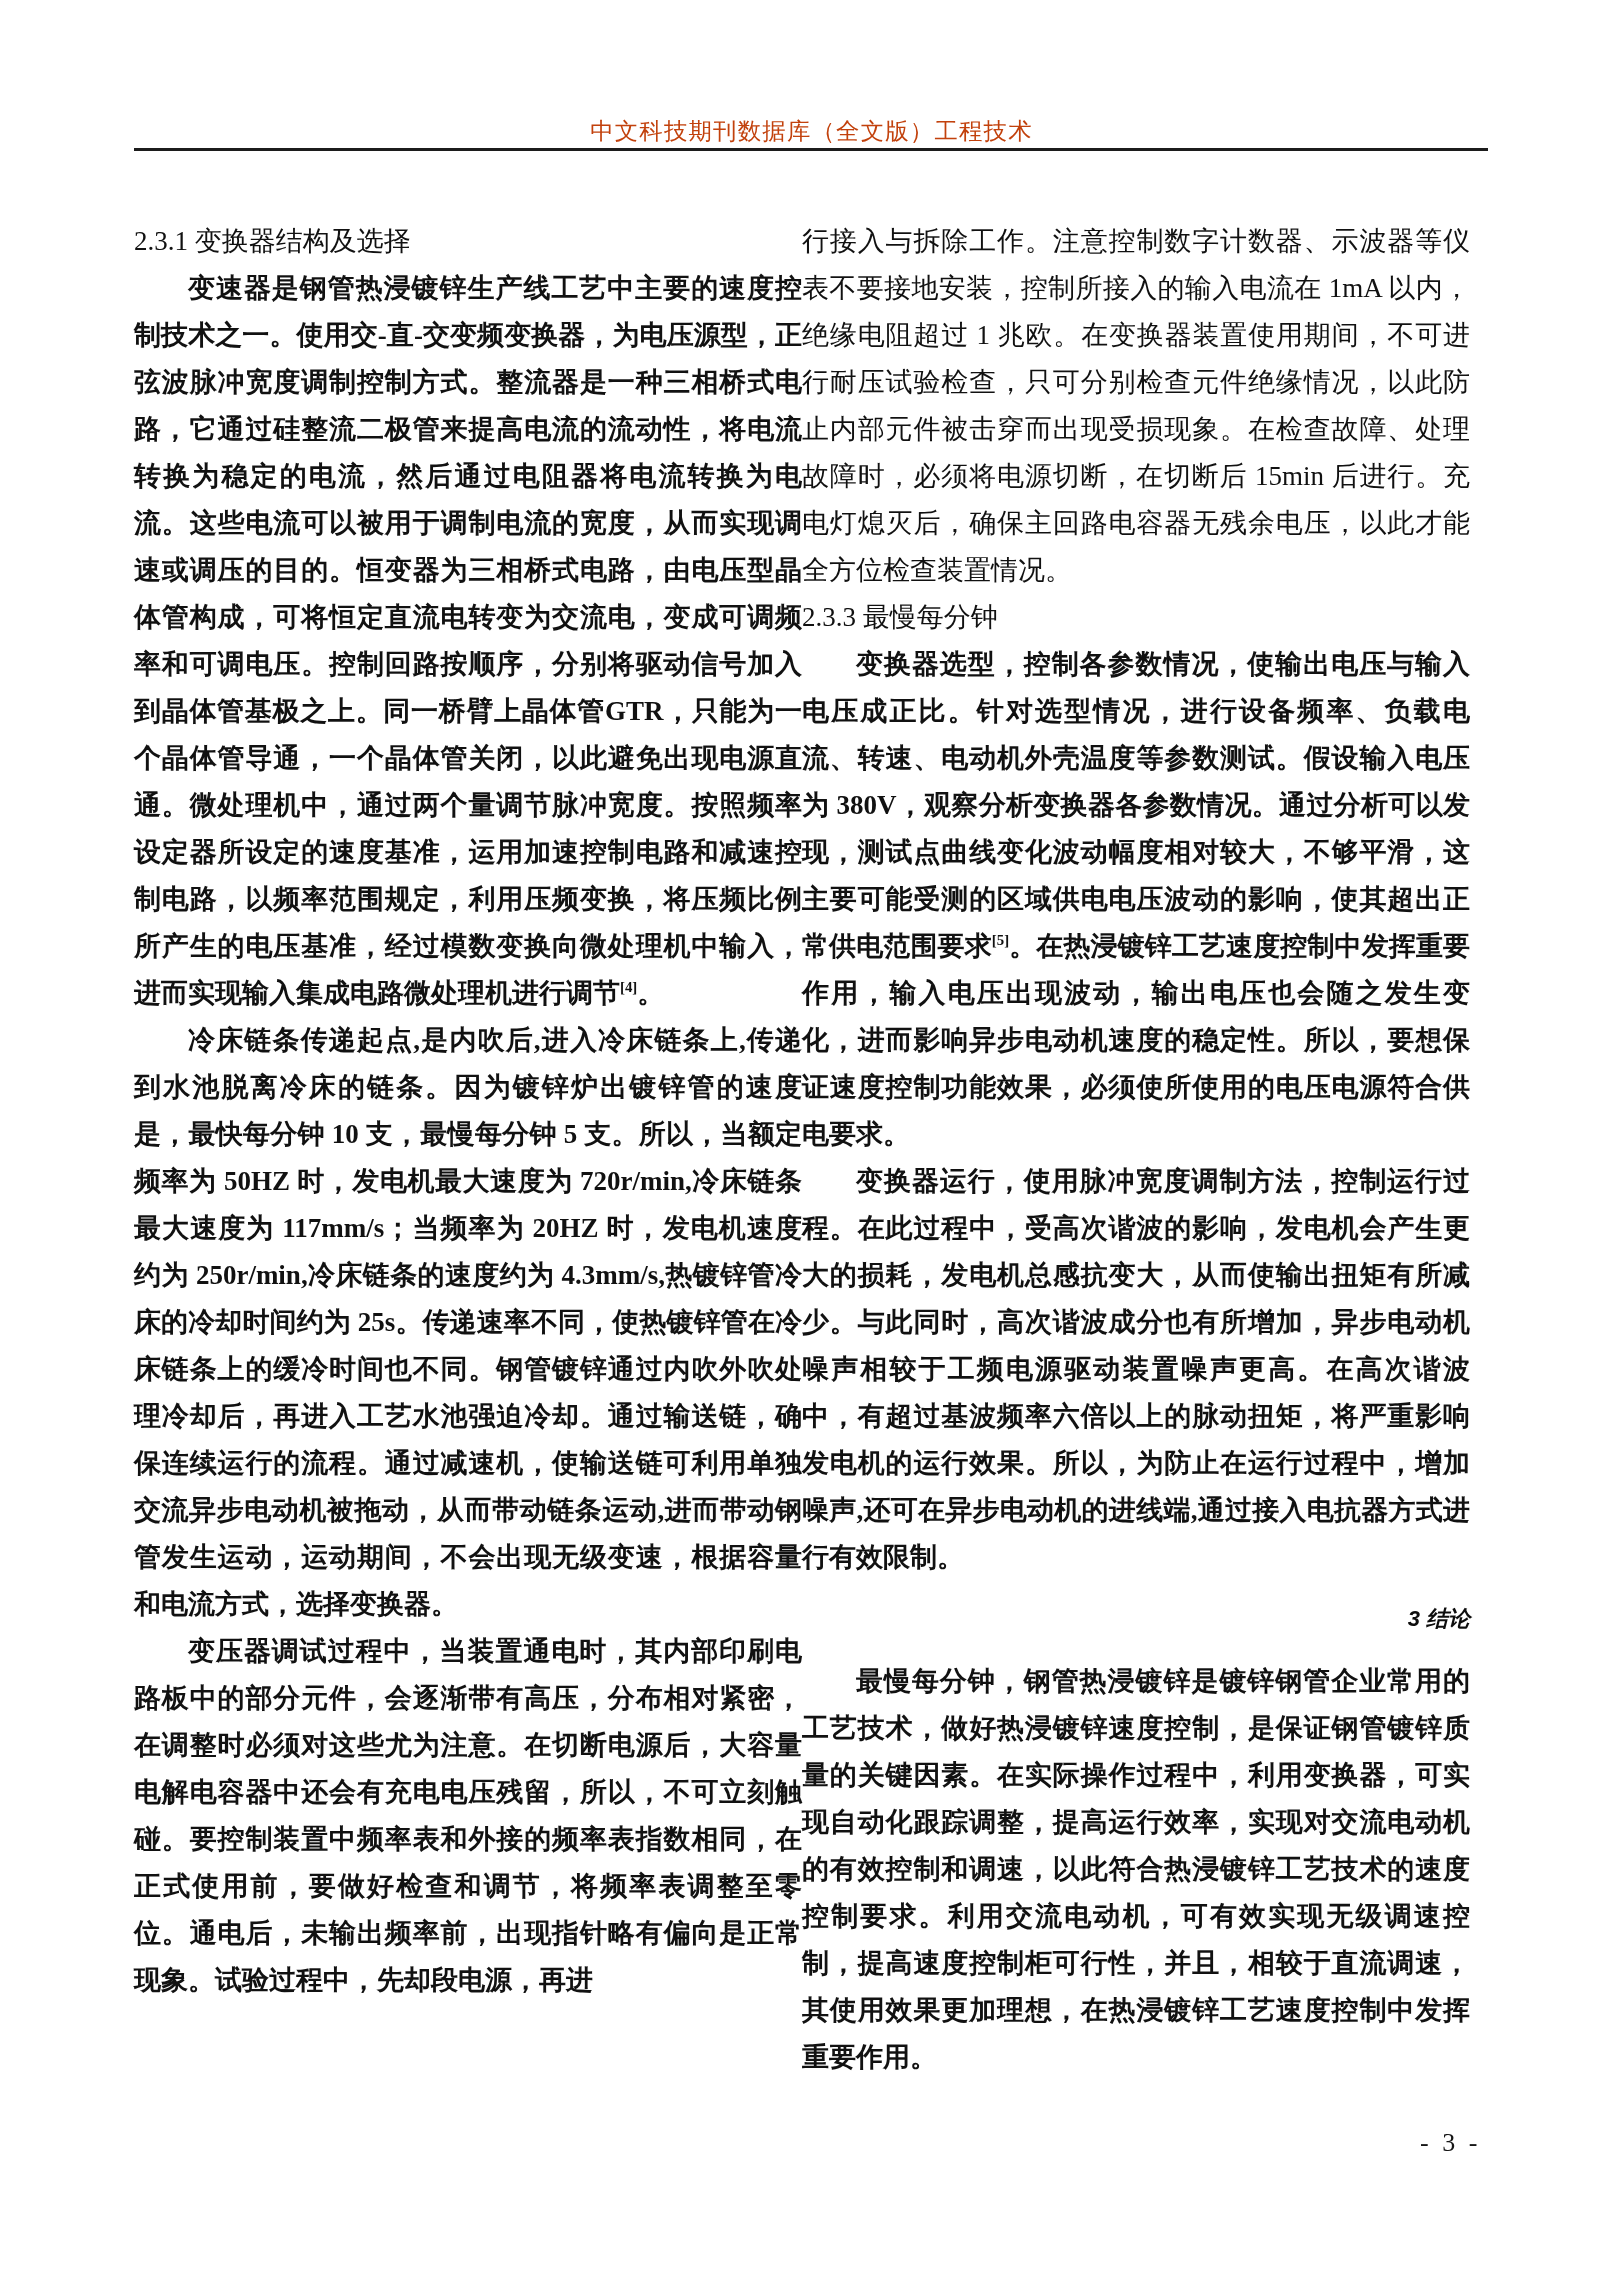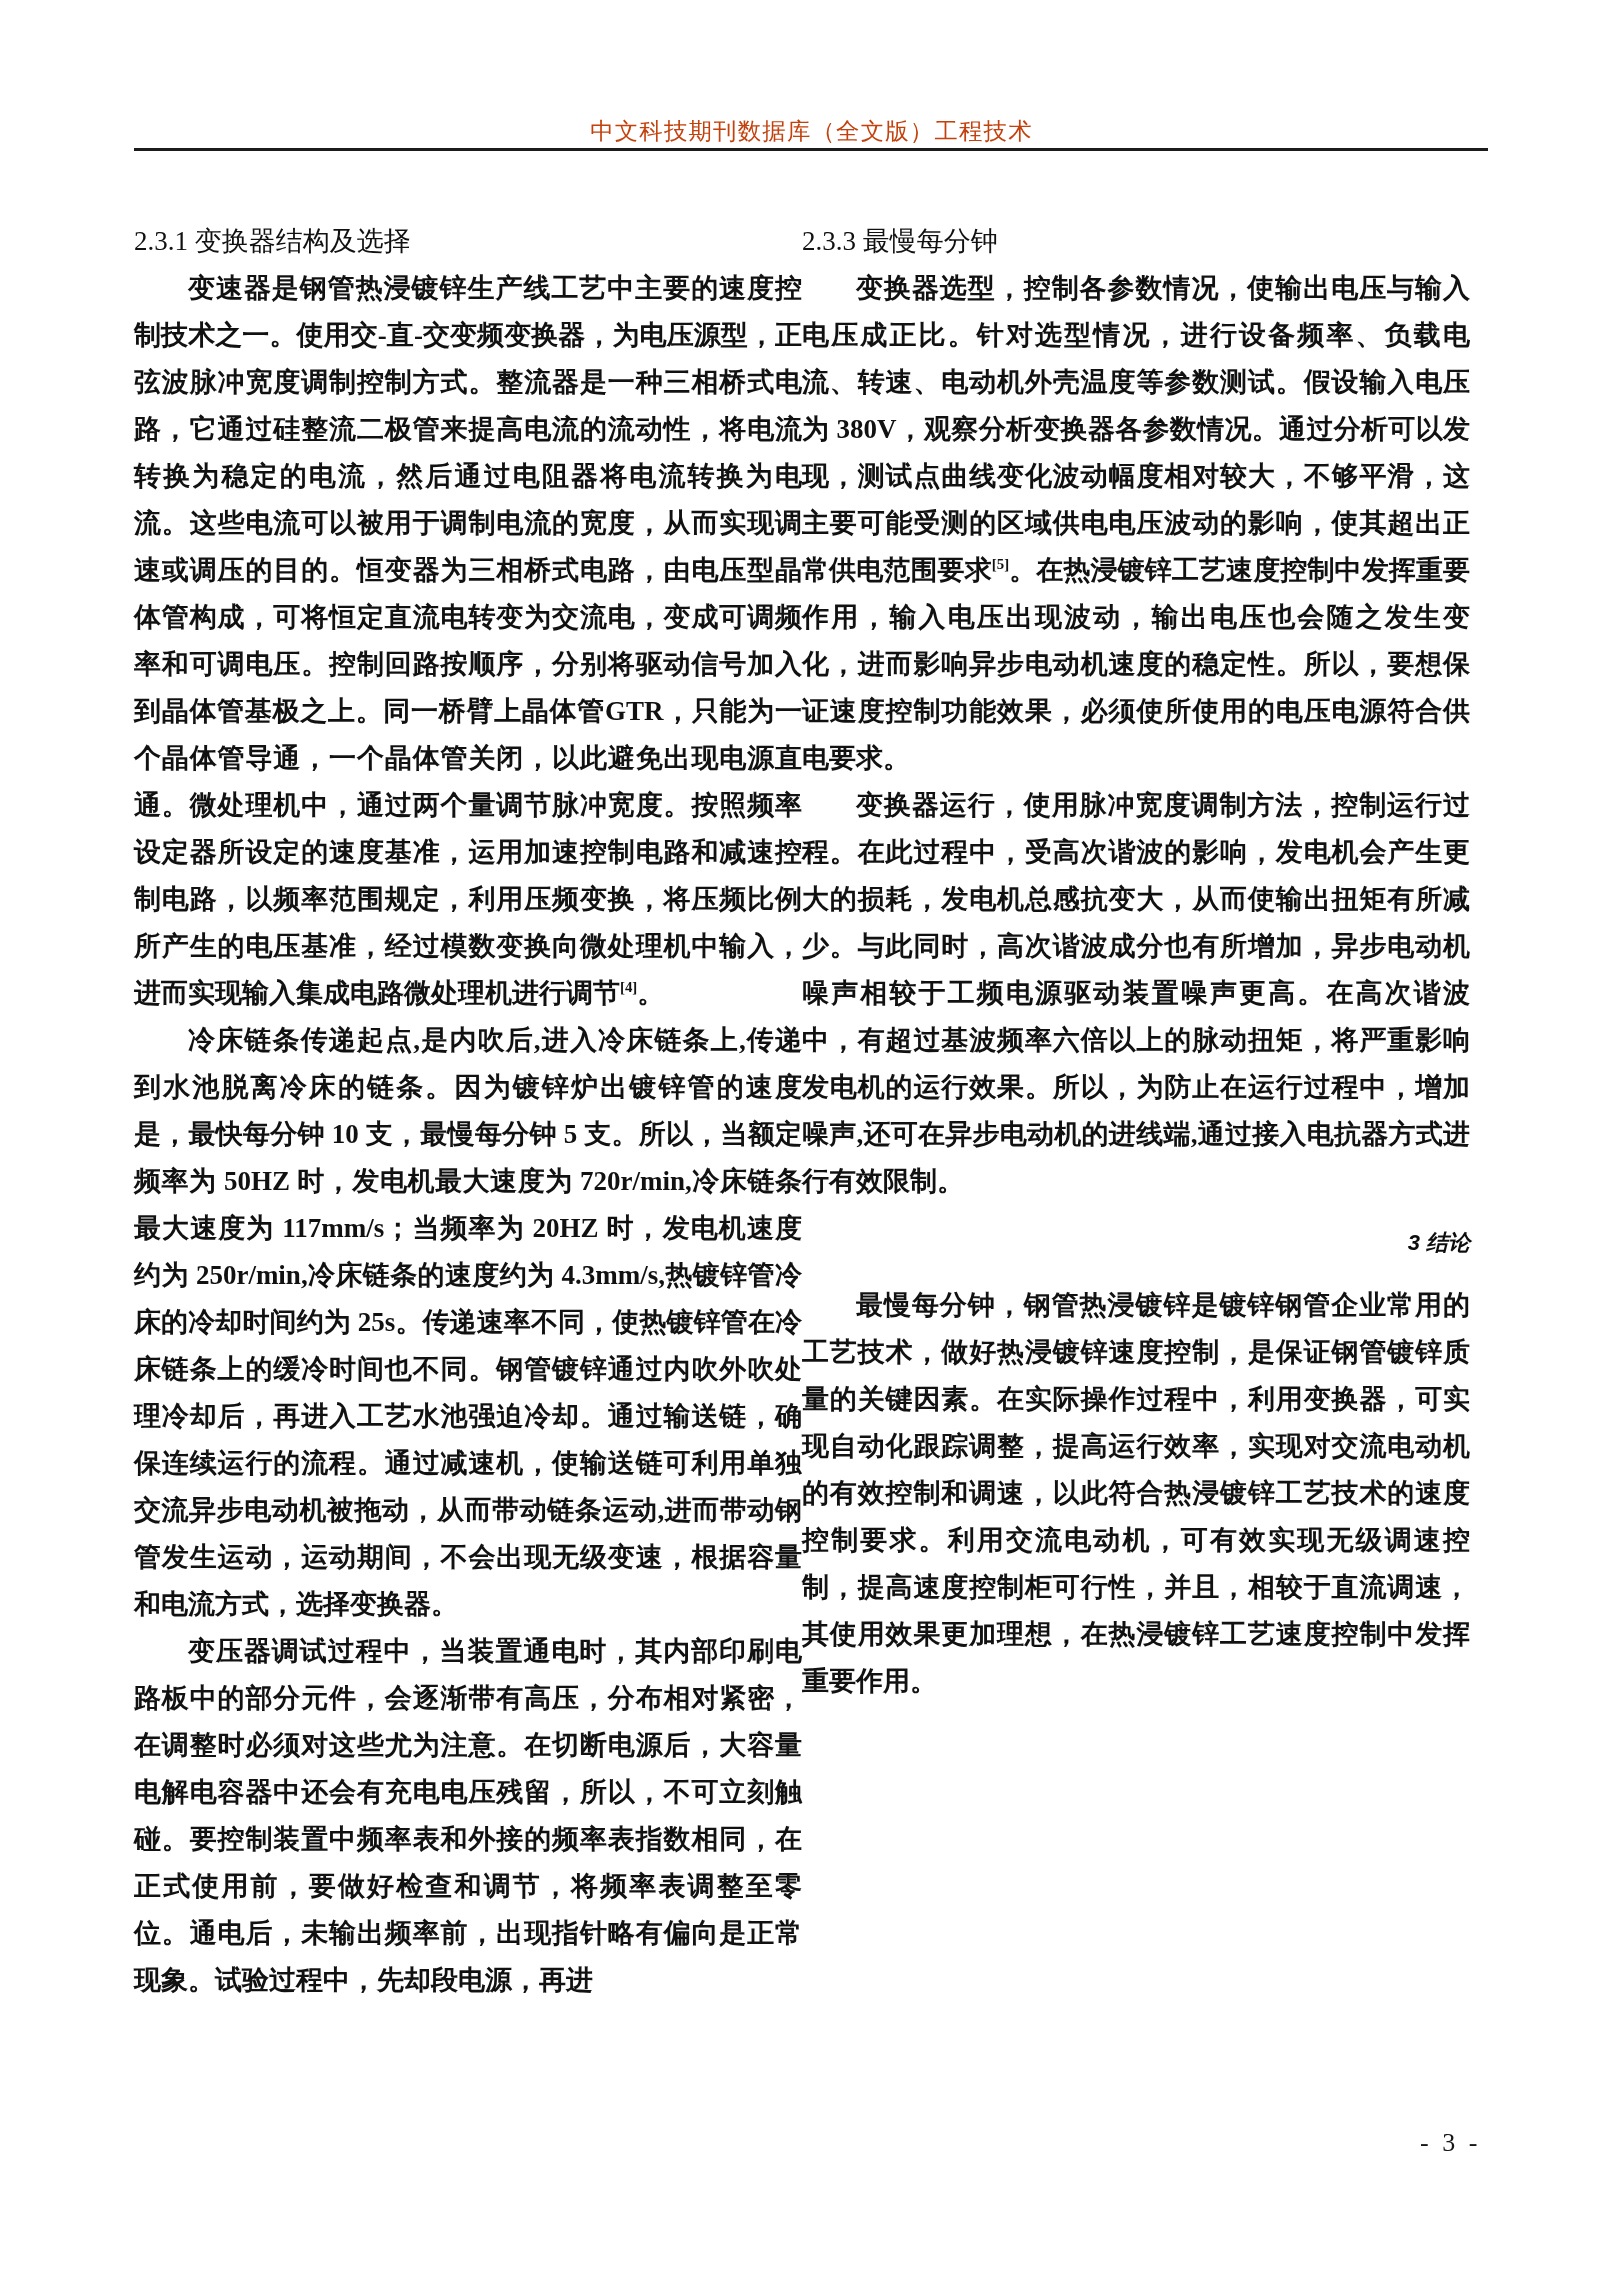--- a/index.html
+++ b/index.html
@@ -103,6 +103,7 @@
       <div class="para indent"><span>变压器调试过程中，当装置通电时，其内部印刷电路板中的部分元件，会逐渐带有高压，分布相对紧密，在调整时必须对这些尤为注意。在切断电源后，大容量电解电容器中还会有充电电压残留，所以，不可立刻触碰。要控制装置中频率表和外接的频率表指数相同，在正式使用前，要做好检查和调节，将频率表调整至零位。通电后，未输出频率前，出现指针略有偏向是正常现象。试验过程中，先却段电源，再进</span></div>
     </div>
   <div class="col" id="col-right">
+      <div class="para"><span>行接入与拆除工作。注意控制数字计数器、示波器等仪表不要接地安装，控制所接入的输入电流在 1mA 以内，绝缘电阻超过 1 兆欧。在变换器装置使用期间，不可进行耐压试验检查，只可分别检查元件绝缘情况，以此防止内部元件被击穿而出现受损现象。在检查故障、处理故障时，必须将电源切断，在切断后 15min 后进行。充电灯熄灭后，确保主回路电容器无残余电压，以此才能全方位检查装置情况。</span></div>
       <div class="heading-sub"><span>2.3.3 最慢每分钟</span></div>
       <div class="para indent"><span>变换器选型，控制各参数情况，使输出电压与输入电压成正比。针对选型情况，进行设备频率、负载电流、转速、电动机外壳温度等参数测试。假设输入电压为 380V，观察分析变换器各参数情况。通过分析可以发现，测试点曲线变化波动幅度相对较大，不够平滑，这主要可能受测的区域供电电压波动的影响，使其超出正常供电范围要求</span><span class="cite-sup">[5]</span><span>。在热浸镀锌工艺速度控制中发挥重要作用，输入电压出现波动，输出电压也会随之发生变化，进而影响异步电动机速度的稳定性。所以，要想保证速度控制功能效果，必须使所使用的电压电源符合供电要求。</span></div>
       <div class="para indent"><span>变换器运行，使用脉冲宽度调制方法，控制运行过程。在此过程中，受高次谐波的影响，发电机会产生更大的损耗，发电机总感抗变大，从而使输出扭矩有所减少。与此同时，高次谐波成分也有所增加，异步电动机噪声相较于工频电源驱动装置噪声更高。在高次谐波中，有超过基波频率六倍以上的脉动扭矩，将严重影响发电机的运行效果。所以，为防止在运行过程中，增加噪声,还可在异步电动机的进线端,通过接入电抗器方式进行有效限制。</span></div>

